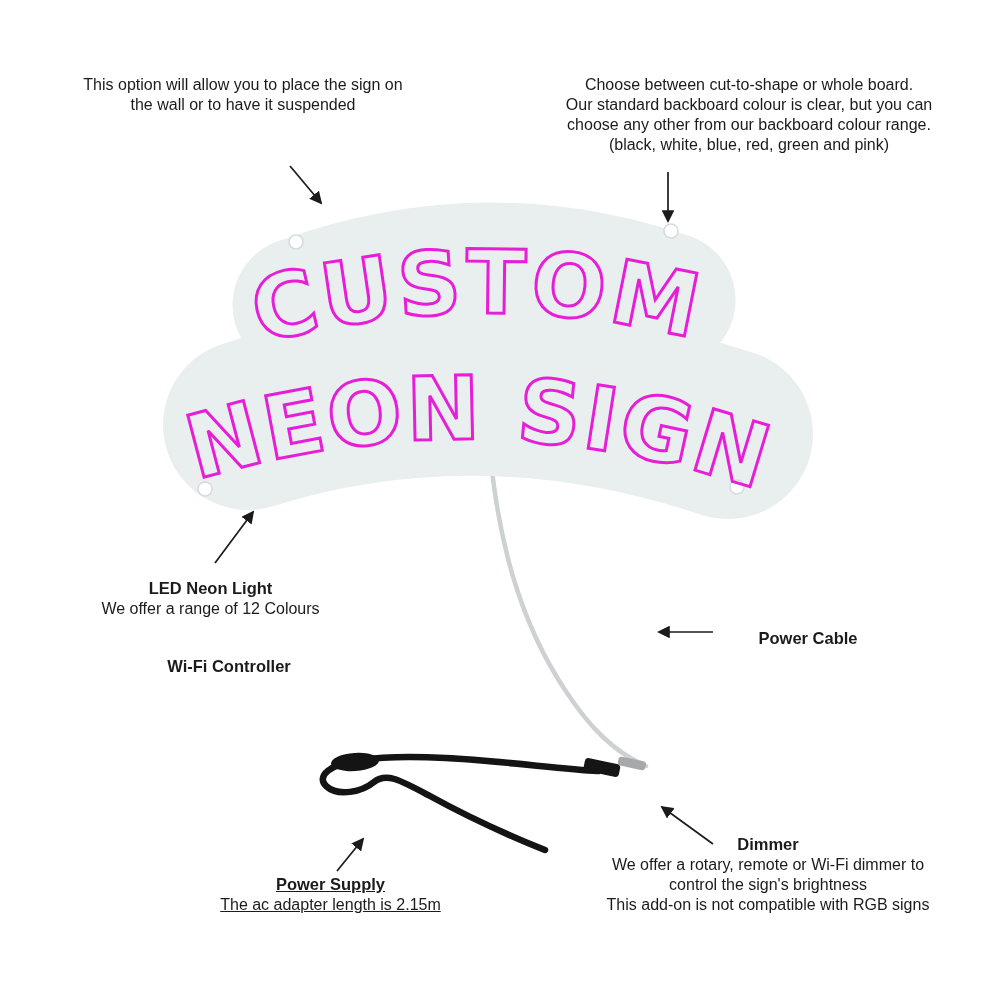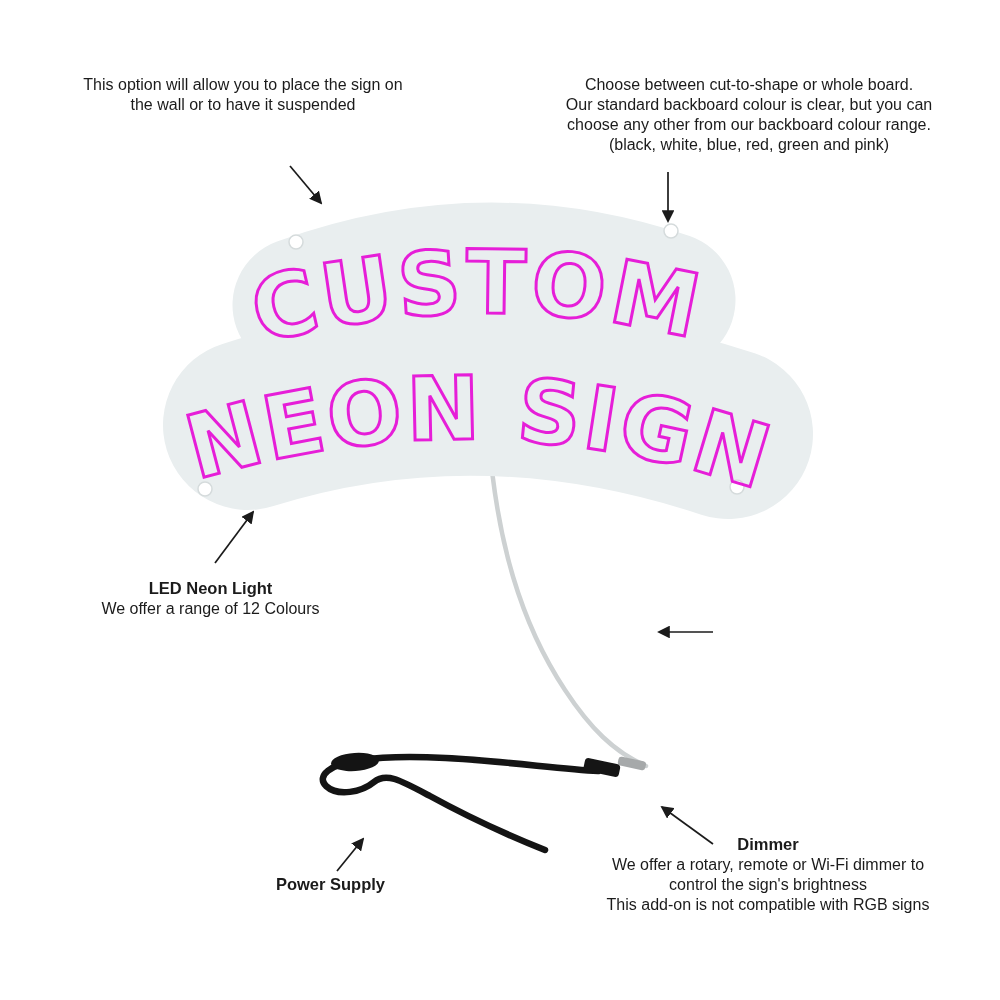--- a/index.html
+++ b/index.html
@@ -78,6 +78,7 @@
   </div>
 
   <div class="ann" style="left:622px;top:628px;width:372px;">
+    <div class="ann-title">Power Cable</div>
   </div>
 
   <div class="ann" style="left:178px;top:874px;width:305px;">

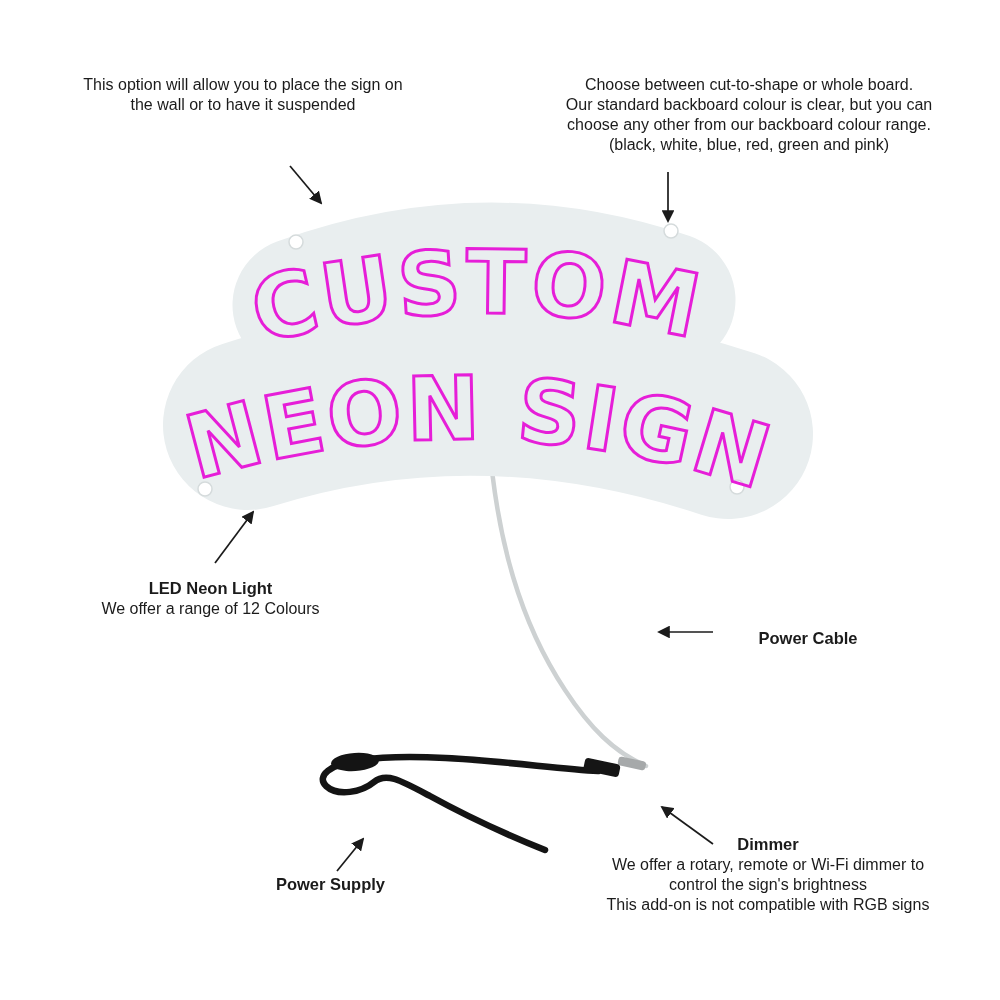--- a/index.html
+++ b/index.html
@@ -75,6 +75,7 @@
   </div>
 
   <div class="ann" style="left:35px;top:656px;width:388px;">
+    <div class="ann-title">Wi-Fi Controller</div>
   </div>
 
   <div class="ann" style="left:622px;top:628px;width:372px;">

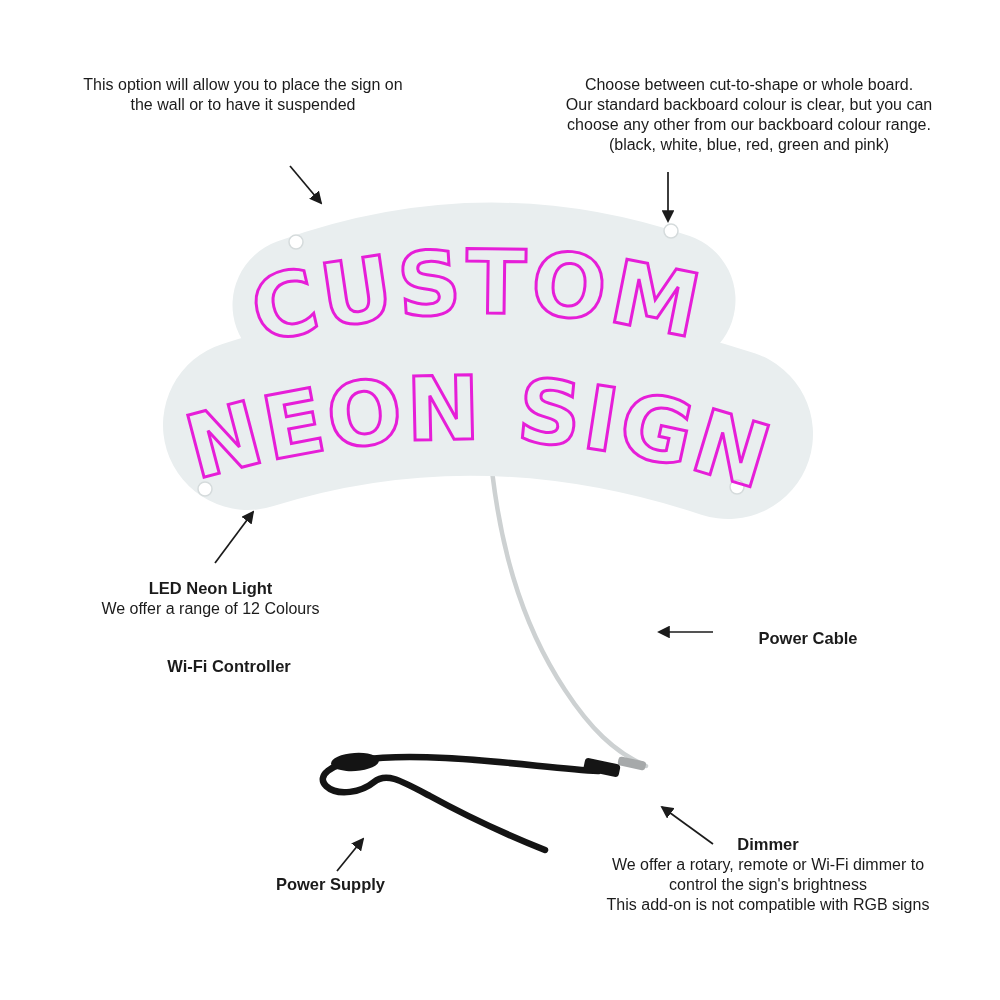--- a/index.html
+++ b/index.html
@@ -82,7 +82,7 @@
     <div class="ann-title">Power Cable</div>
   </div>
 
-  <div class="ann" style="left:178px;top:874px;width:305px;">
+  <div class="ann" style="left:178px;top:874px;width:305px;text-decoration:underline;">
     <div class="ann-title">Power Supply</div>
   </div>
 

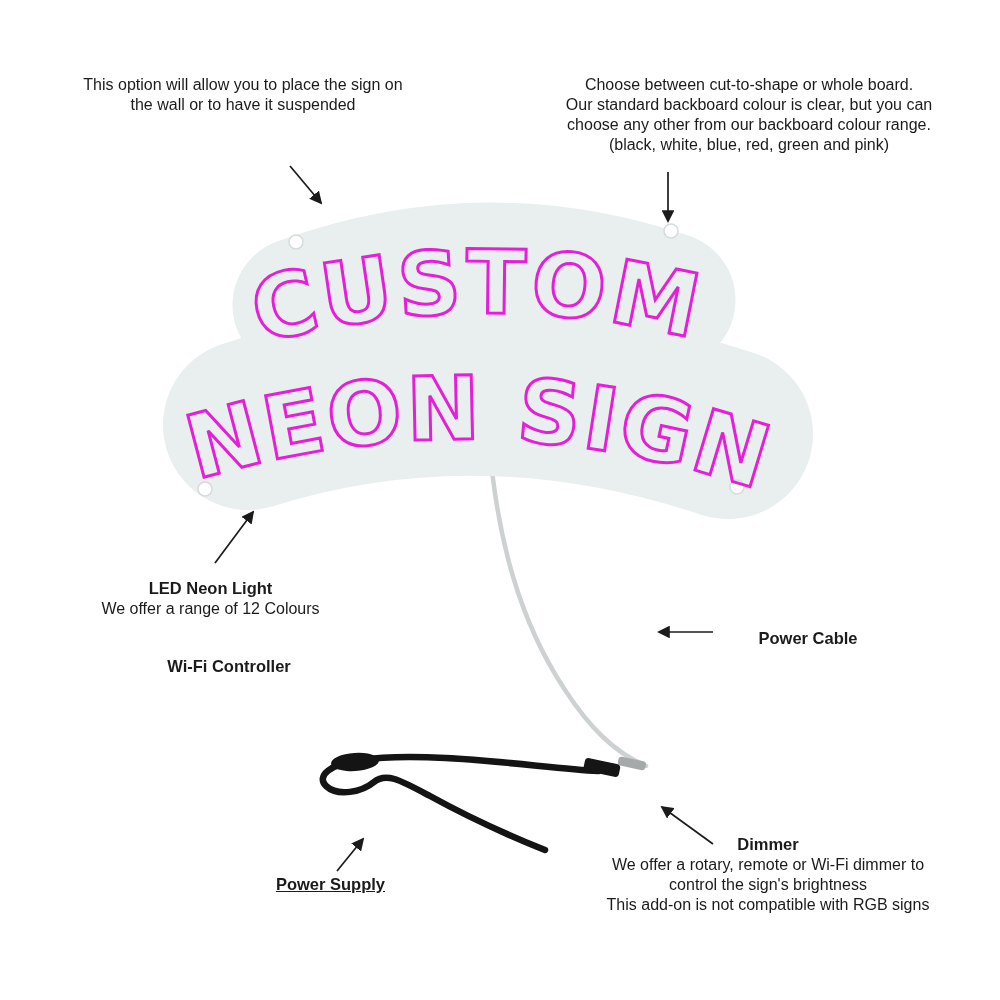--- a/index.html
+++ b/index.html
@@ -84,6 +84,7 @@
 
   <div class="ann" style="left:178px;top:874px;width:305px;text-decoration:underline;">
     <div class="ann-title">Power Supply</div>
+    <div class="ann-body">The ac adapter length is 2.15m</div>
   </div>
 
   <div class="ann" style="left:582px;top:834px;width:372px;">

